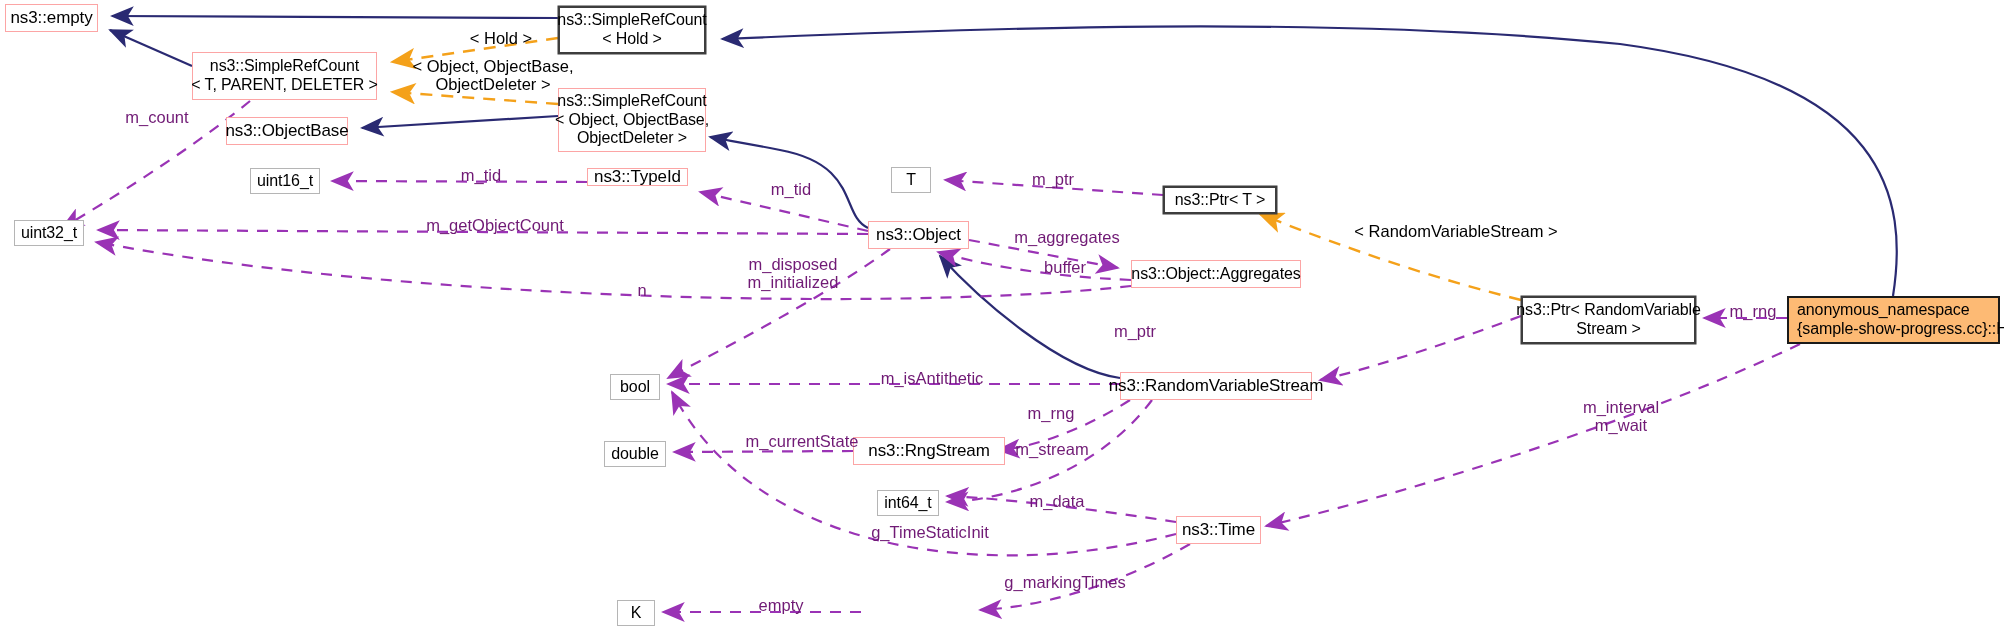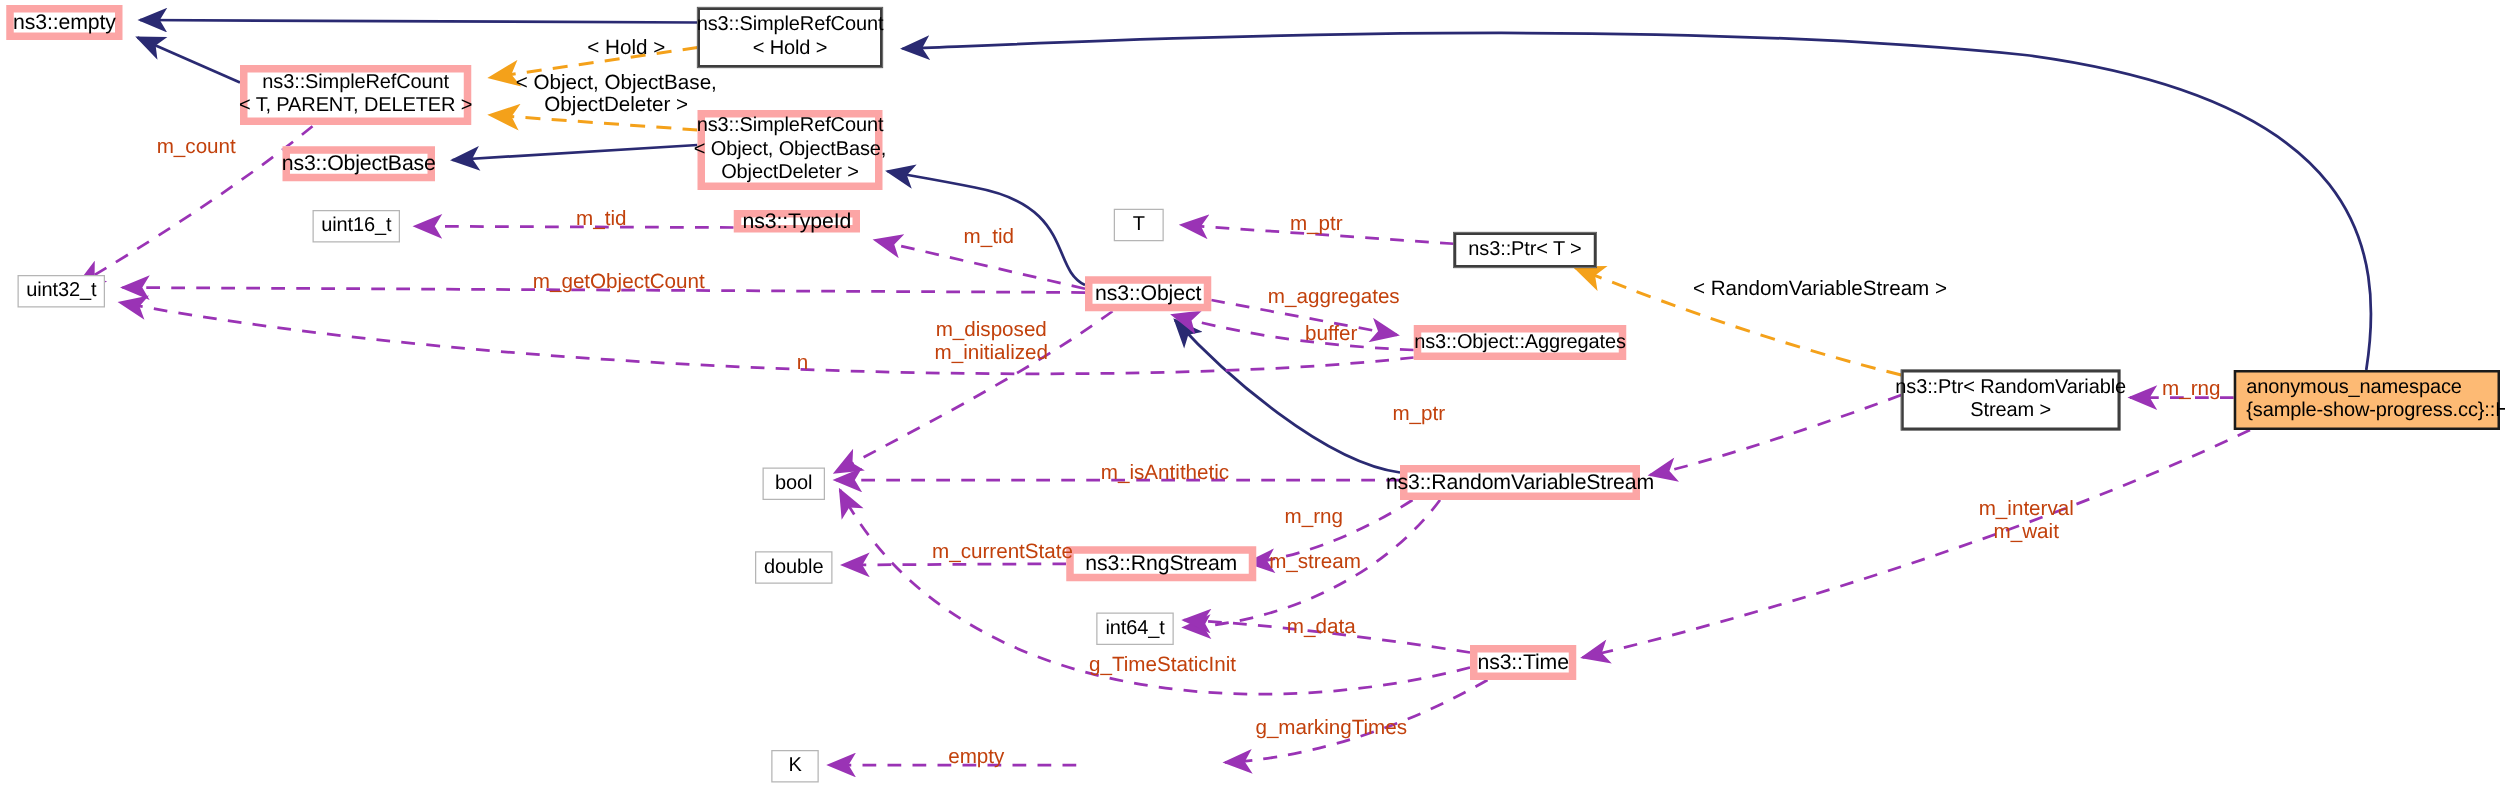--- a/index.html
+++ b/index.html
@@ -40,7 +40,7 @@
   }
   
   .node.solid {            
-    border: 6px solid #fca5a5;
+    border: 1px solid #fca5a5;
   }
   .node.thick {            
     border: 2px solid #3d3d3d;

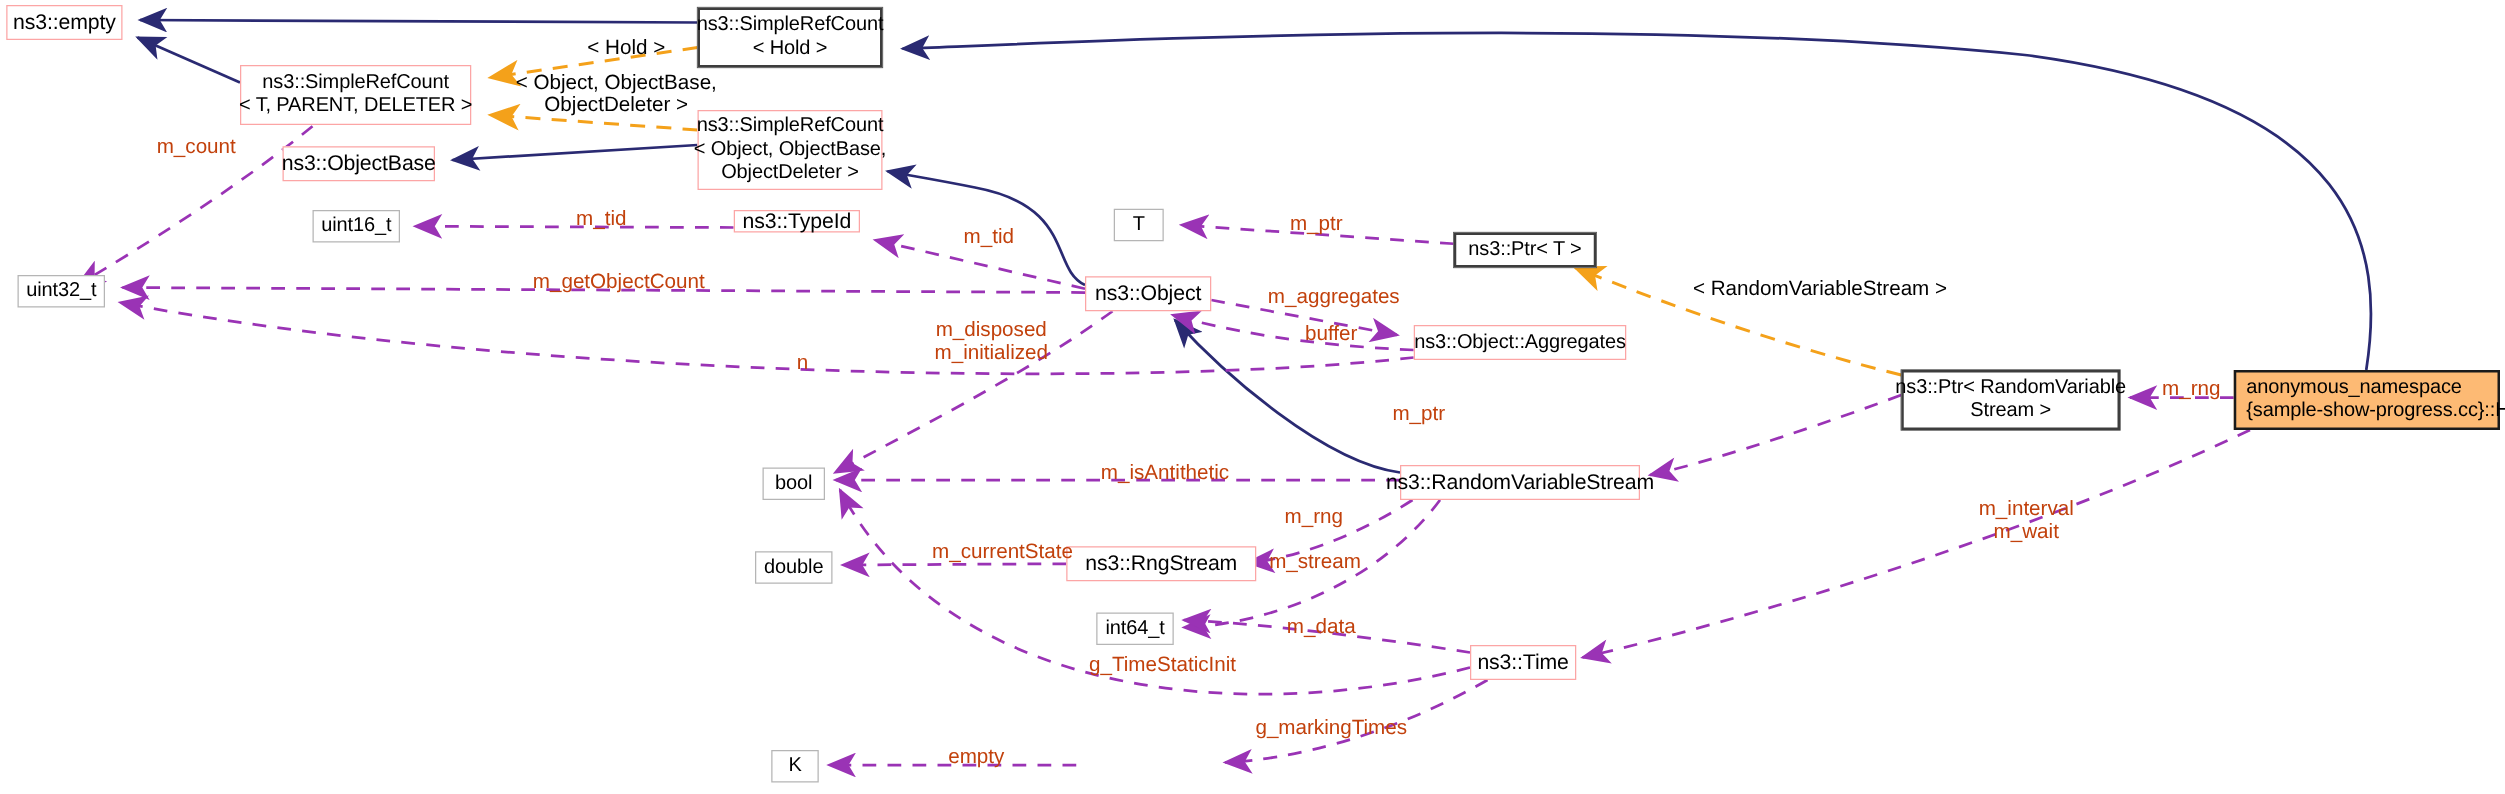--- a/index.html
+++ b/index.html
@@ -56,7 +56,7 @@
   .edge-label {
     position: absolute;
     font-size: 16.5px;
-    color: #c2410c;
+    color: #701a75;
     white-space: pre;
     text-align: center;
     line-height: 1.12;

